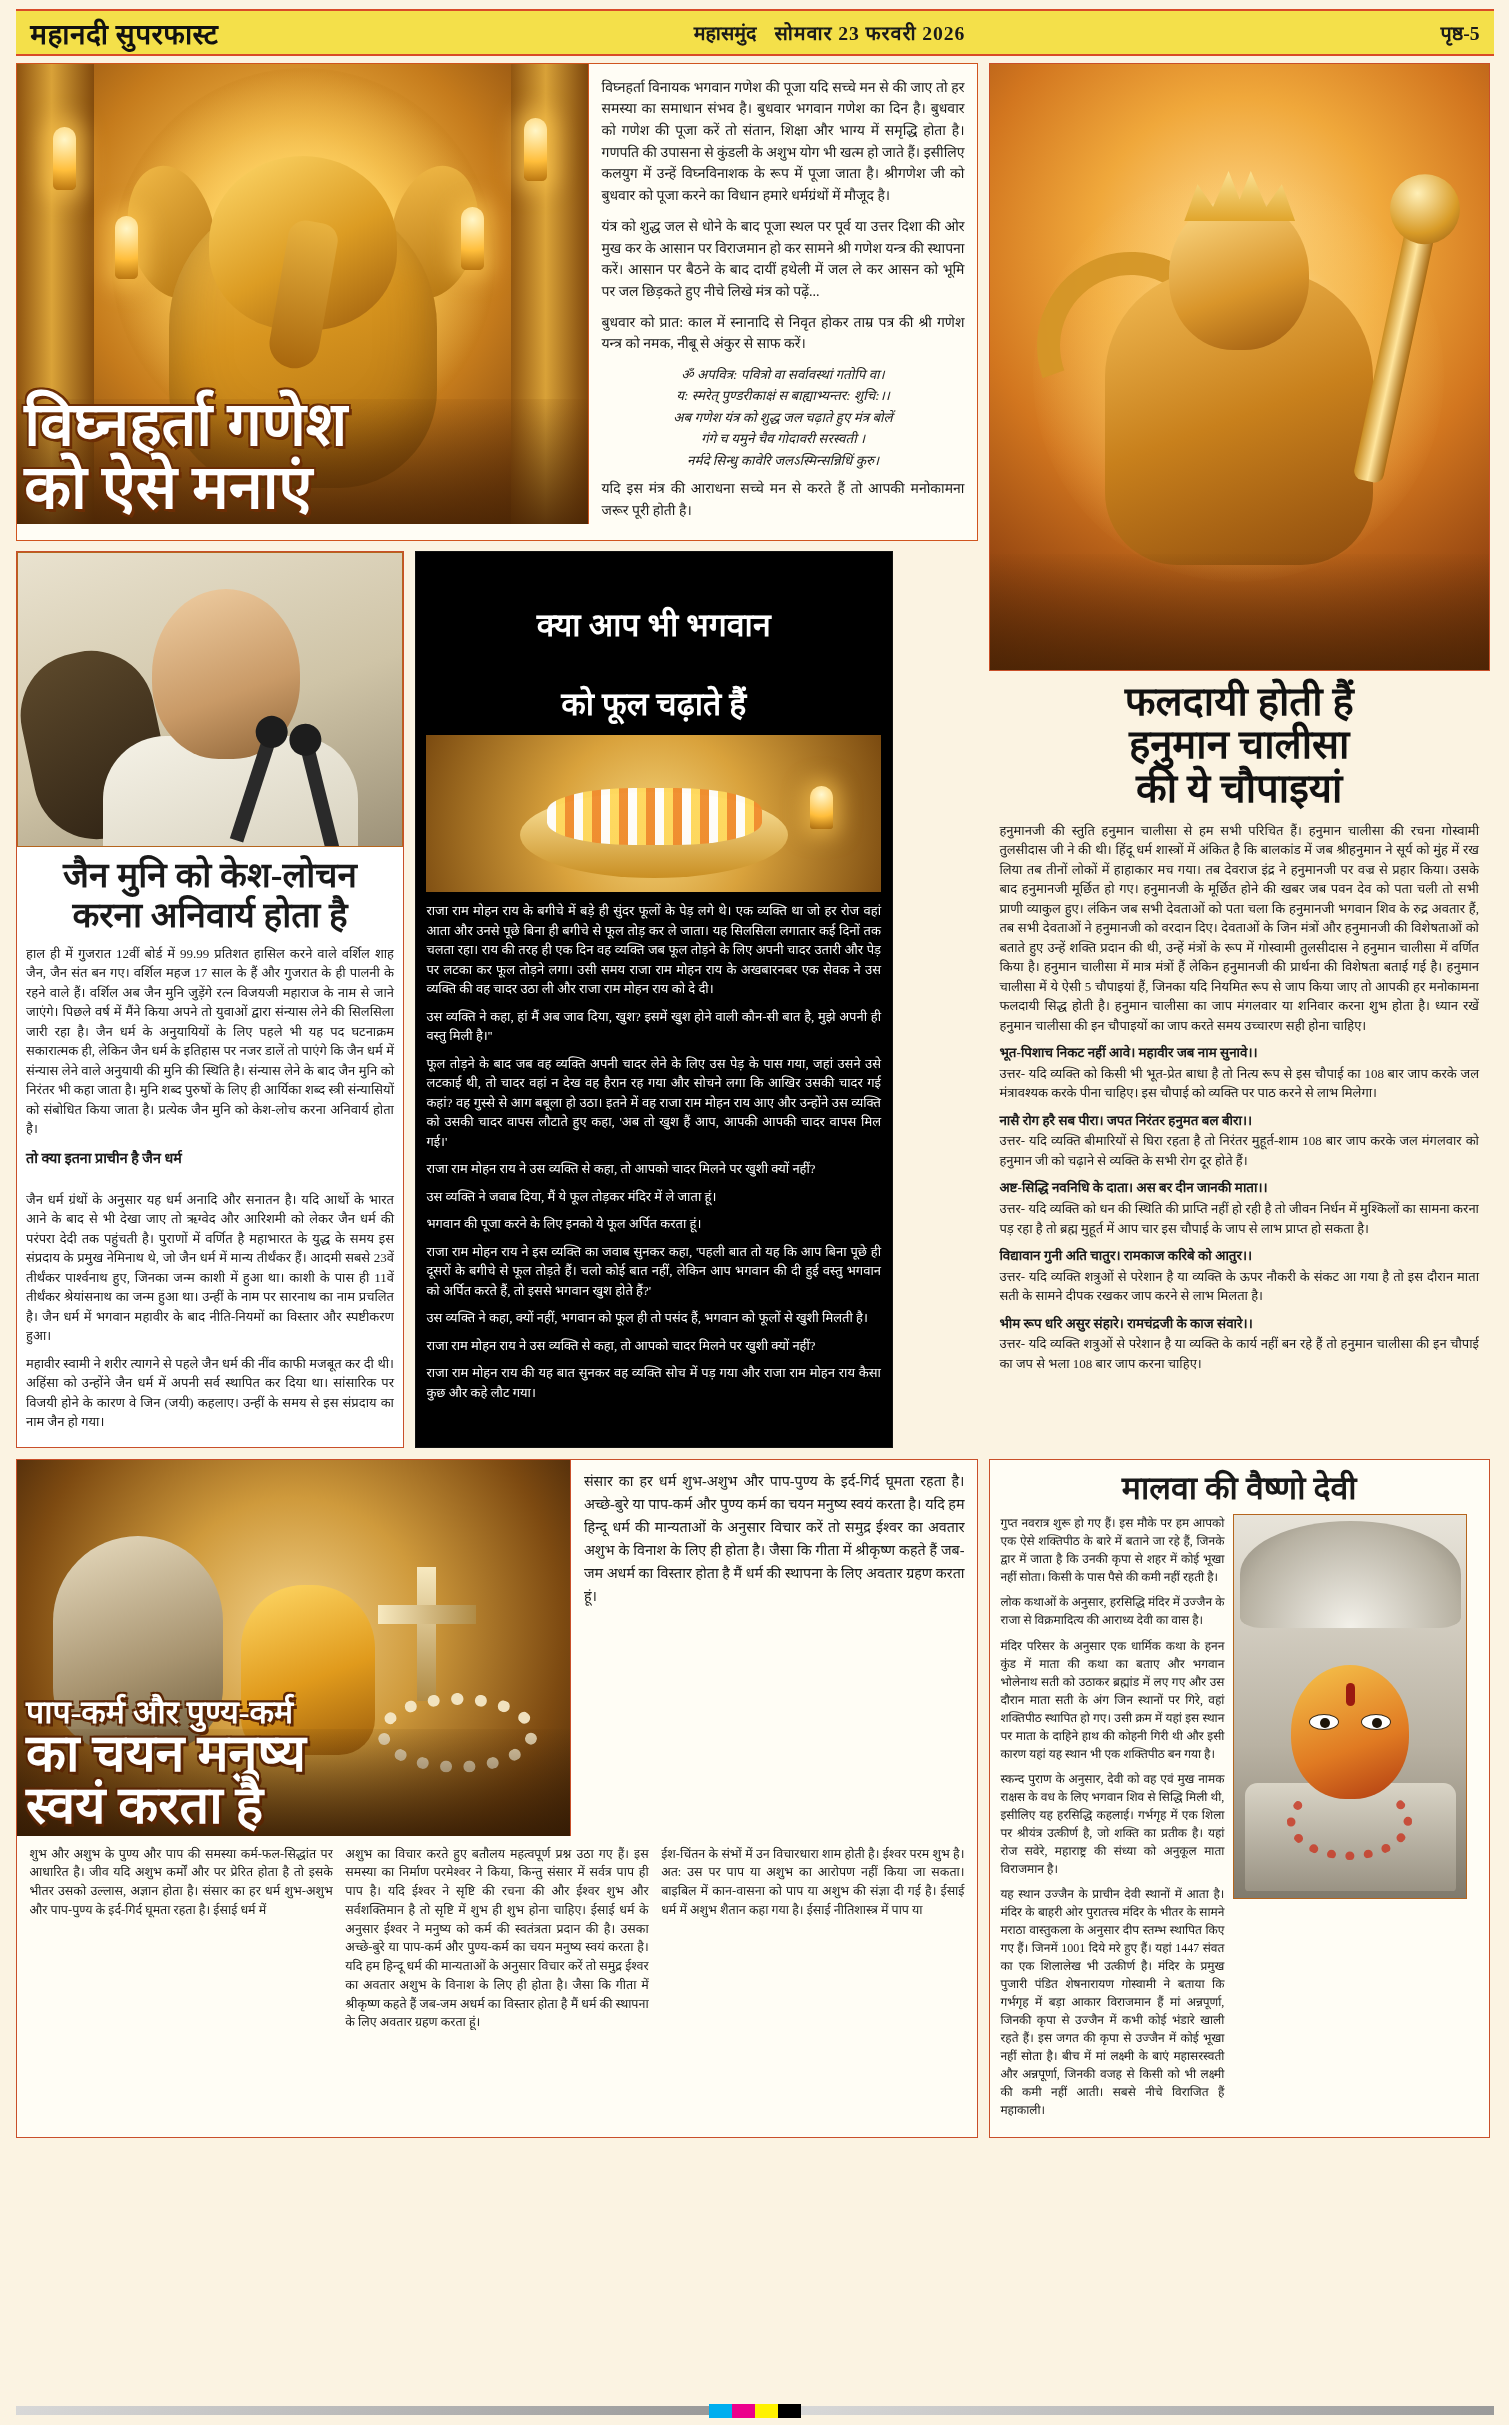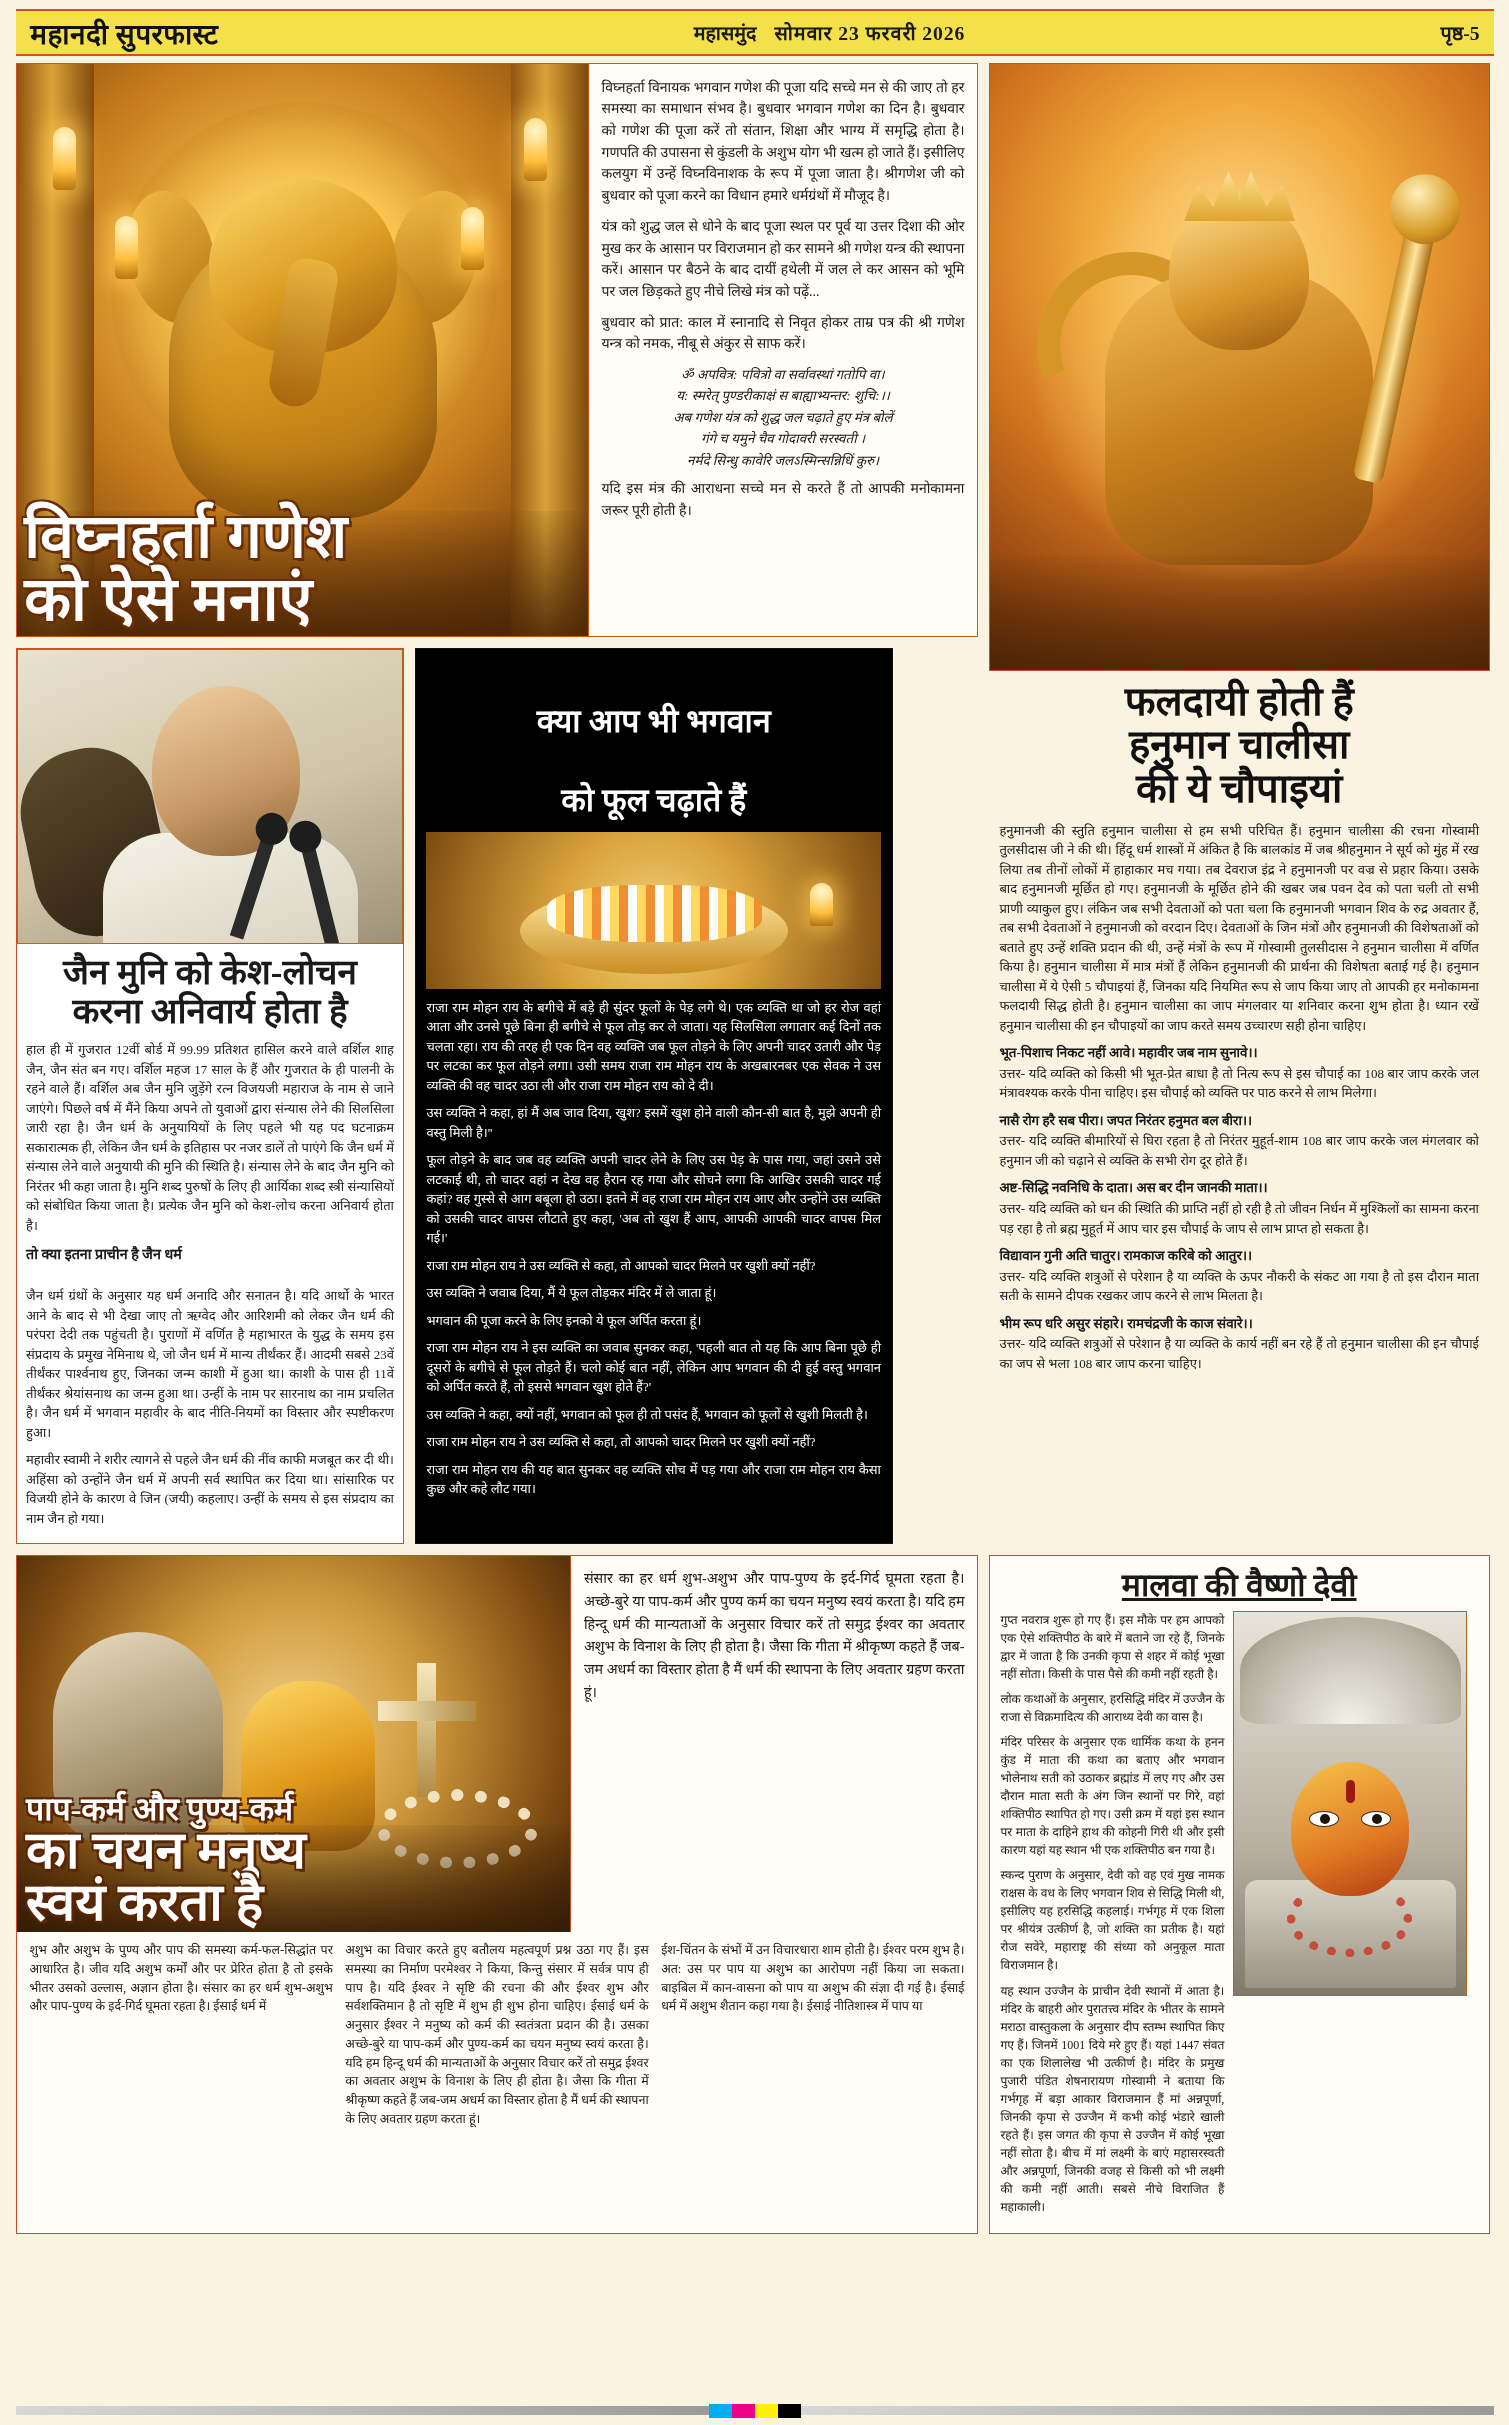--- a/index.html
+++ b/index.html
@@ -47,7 +47,7 @@
   
   .ganesh-wrap { display:flex; gap:0; border:1.8px solid #d0541f; background:#fffdf5; }
   .ganesh-img {
-    width: 572px; height: 572px; position:relative; overflow:hidden;
+    width: 572px; height: 460px; position:relative; overflow:hidden;
     background:
       radial-gradient(circle at 48% 38%, #ffe9a8 0%, #e7a83c 28%, #c57b1c 52%, #8a4d10 78%, #5a3108 100%);
     border-right:1.8px solid #d0541f;

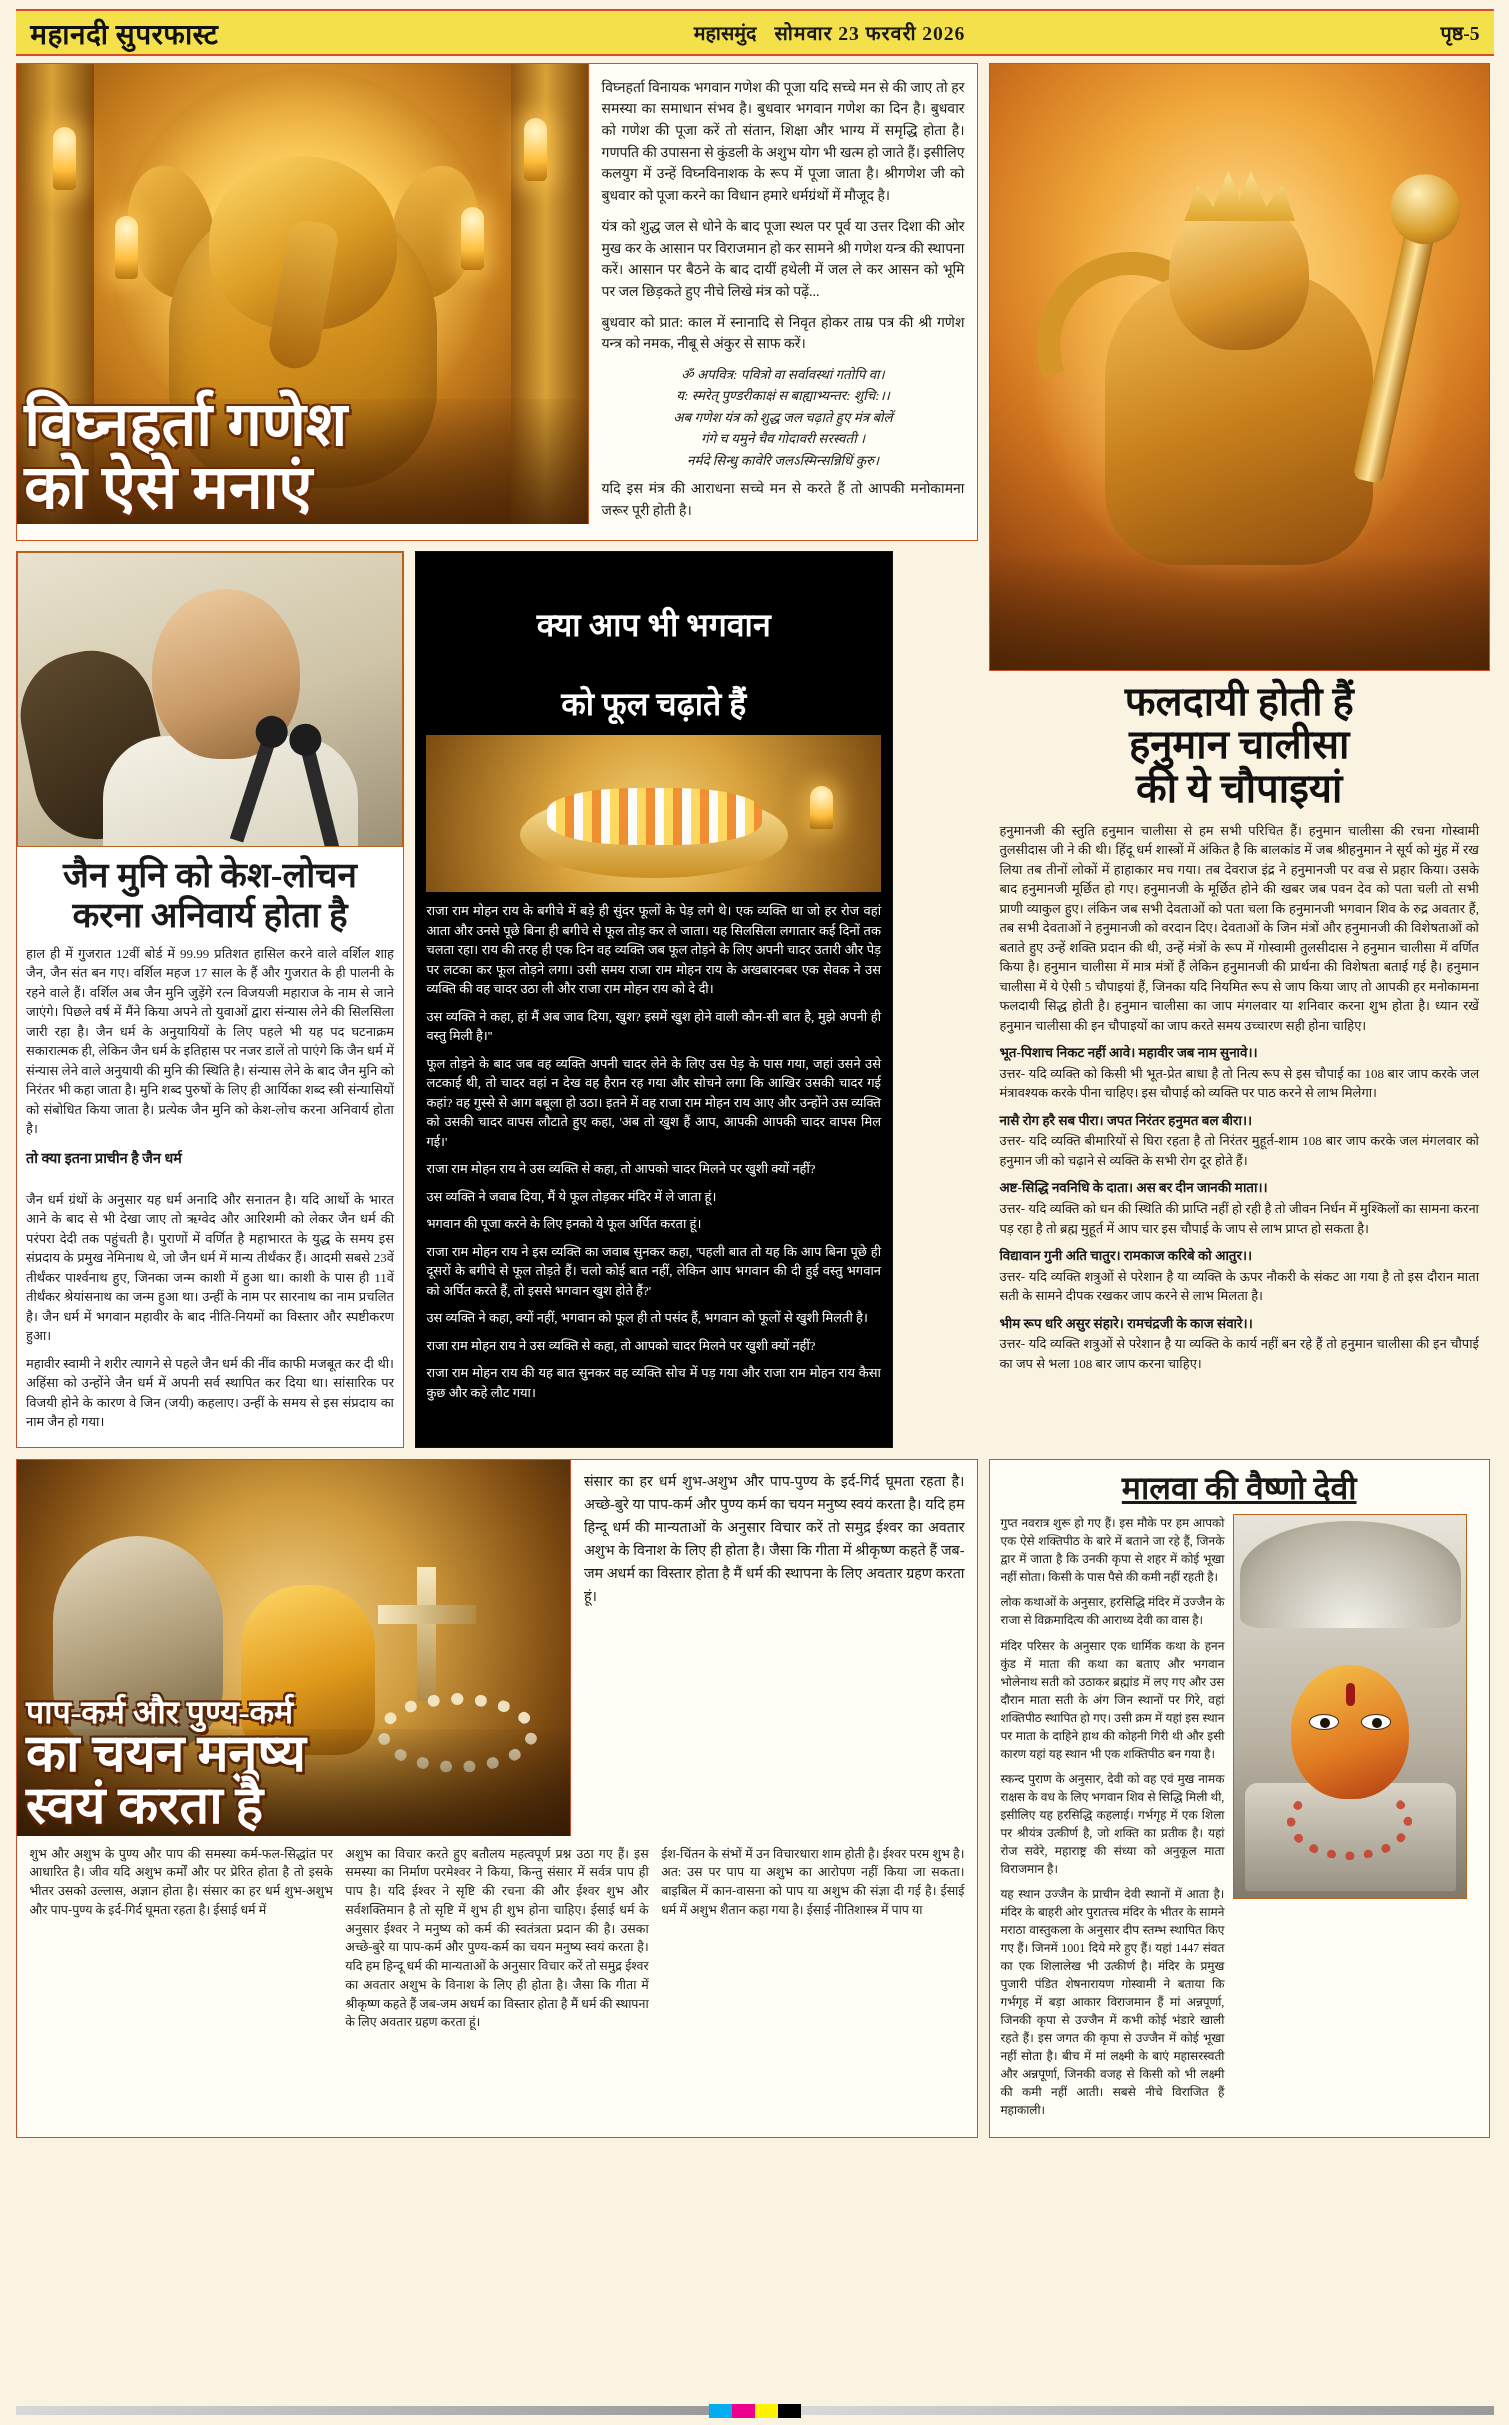--- a/index.html
+++ b/index.html
@@ -294,7 +294,7 @@
 
   .bhadwa-head {
     text-align:center; font-family:"Liberation Serif", serif; font-weight:bold;
-    font-size:32px; line-height:1.15; padding:10.7px 7.2px 7.2px 7.2px;text-decoration:underline;
+    font-size:32px; line-height:1.15; padding:10.7px 7.2px 7.2px 7.2px;
   }
   .bhadwa-head span{display:block;}
   .bhadwa-body { display:flex; gap:9px; padding:0 10.7px 10.7px 10.7px; }

